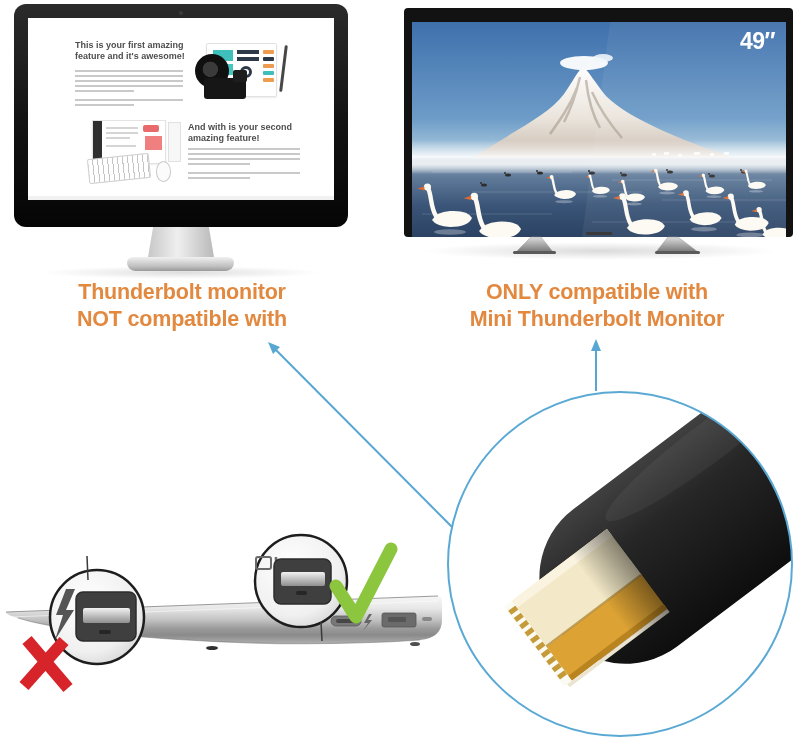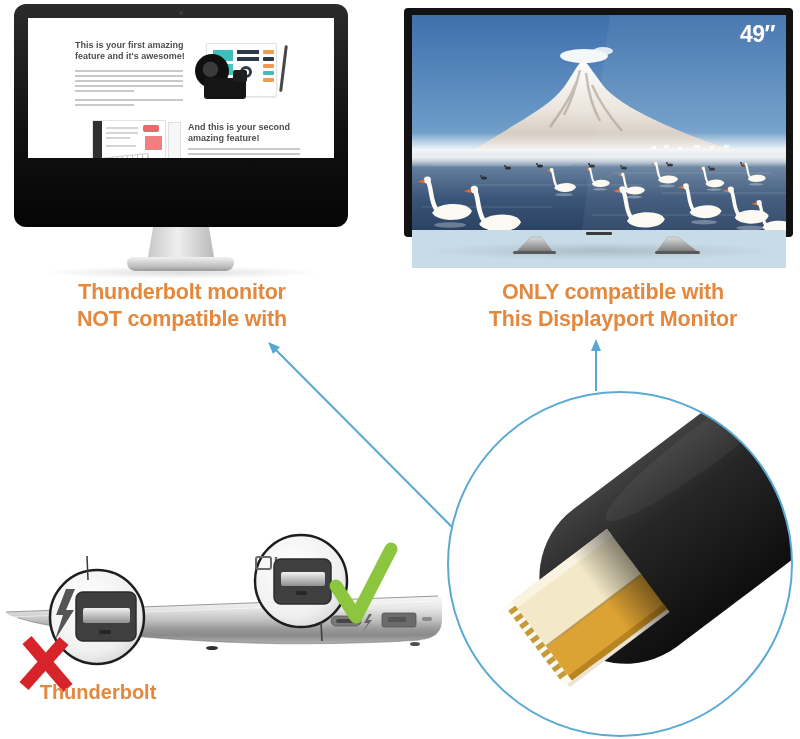--- a/index.html
+++ b/index.html
@@ -13,7 +13,7 @@
     border-radius:12px;}
   .imac-camera{position:absolute;left:165px;top:7px;width:4px;height:4px;border-radius:50%;
     background:#3c3c3c;}
-  .imac-screen{position:absolute;left:14px;top:14px;width:306px;height:140px;background:#fff;
+  .imac-screen{position:absolute;left:14px;top:14px;width:306px;height:182px;background:#fff;
     overflow:hidden;}
   .feat-heading{position:absolute;font-size:9px;line-height:11px;font-weight:700;color:#4e4e4e;}
   .h1pos{left:47px;top:22px;width:112px;}

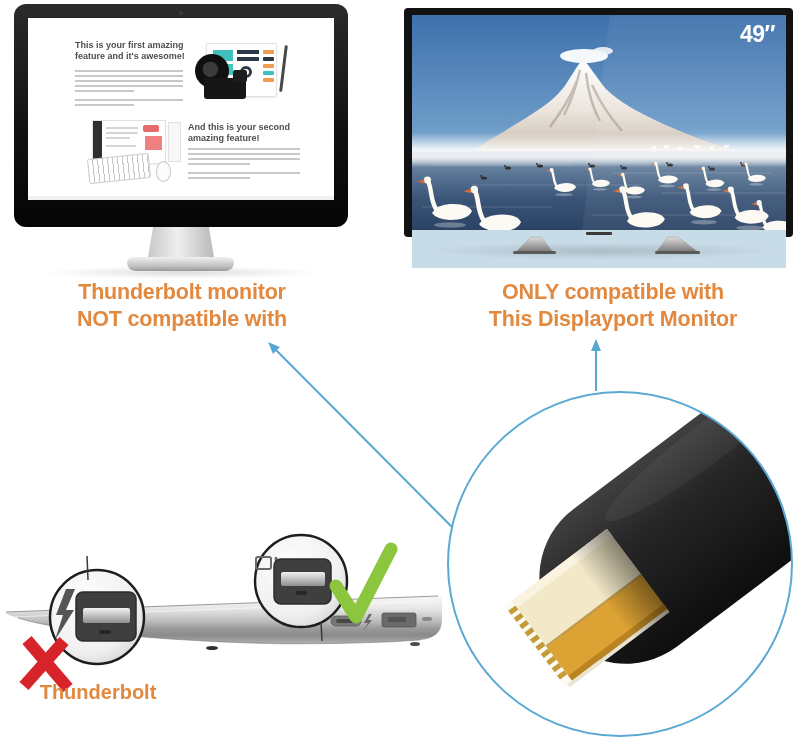--- a/index.html
+++ b/index.html
@@ -74,7 +74,7 @@
   
   .tv-frame{position:absolute;left:404px;top:8px;width:389px;height:229px;background:#121212;
     border-radius:4px;}
-  .tv-screen{position:absolute;left:8px;top:7px;width:374px;height:253px;overflow:hidden;
+  .tv-screen{position:absolute;left:8px;top:14px;width:374px;height:215px;overflow:hidden;
     background:linear-gradient(180deg,#3e70ac 0%,#6d9cc8 45%,#aecbde 62%,#c8dce8 66%);}
   .tv-size{position:absolute;right:11px;top:6px;font-size:23px;font-weight:700;color:#fff;
     letter-spacing:-.5px;}

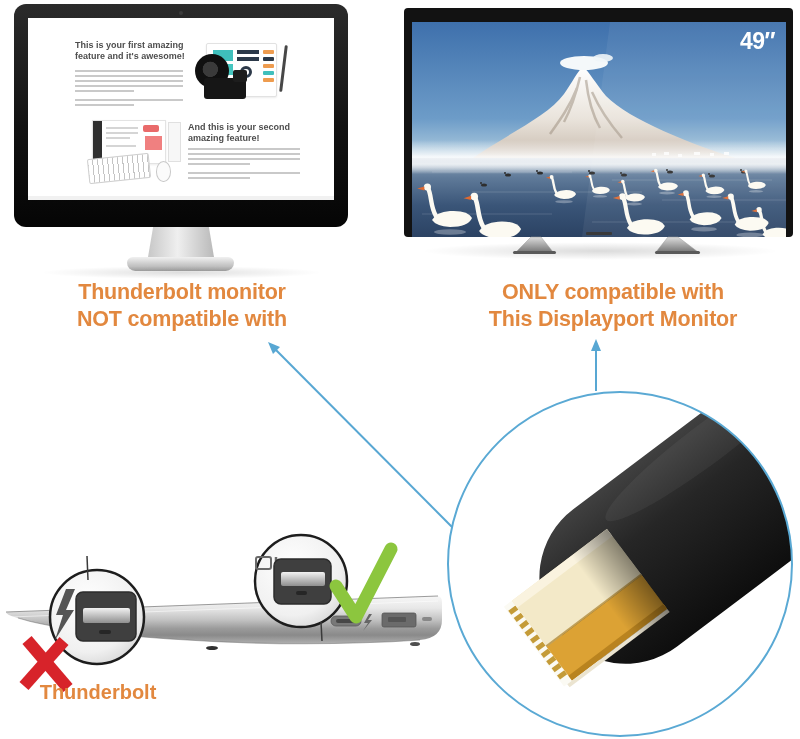--- a/index.html
+++ b/index.html
@@ -142,7 +142,7 @@
       <div class="mini-card"></div>
       <div class="keyboard"></div>
       <div class="mouse"></div>
-      <div class="feat-heading h2pos">And this is your second amazing feature!</div>
+      <div class="feat-heading h2pos">And with is your second amazing feature!</div>
       <div class="bars b2pos">
         <div class="bar"></div>
           <div class="bar"></div>

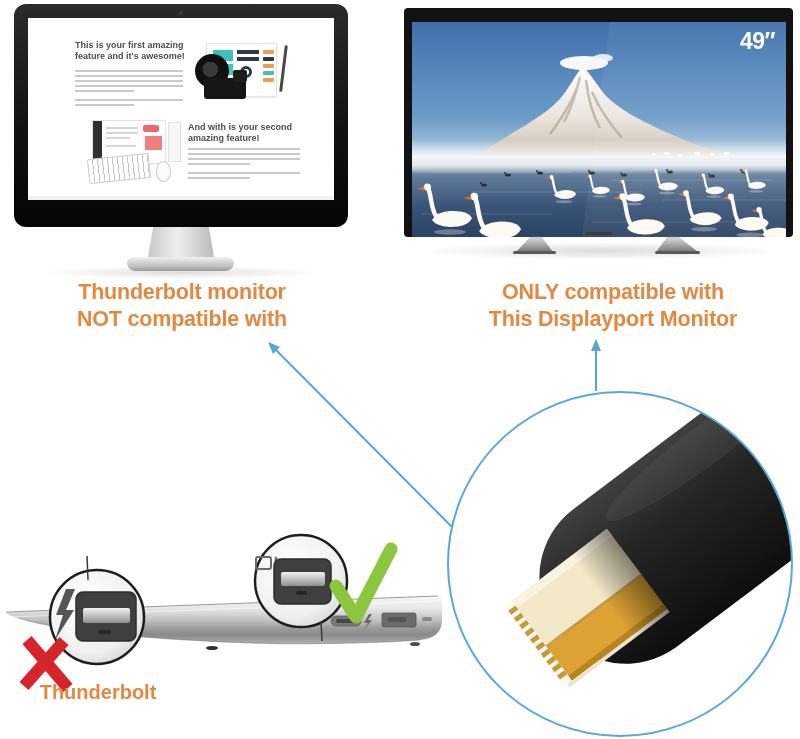--- a/index.html
+++ b/index.html
@@ -87,7 +87,7 @@
   .caption{position:absolute;font-weight:700;font-size:21.5px;line-height:26.5px;
     color:#e2883f;text-align:center;letter-spacing:-.2px;}
   .caption-left{left:40px;top:279px;width:284px;}
-  .caption-right{left:468px;top:279px;width:290px;}
+  .caption-right{left:452px;top:279px;width:290px;}
   .port-label{position:absolute;font-weight:700;color:#e2883f;text-align:center;}
   .minidp-label{left:190px;top:487px;width:190px;font-size:20px;}
   .tb-label{left:20px;top:681px;width:156px;font-size:20px;}

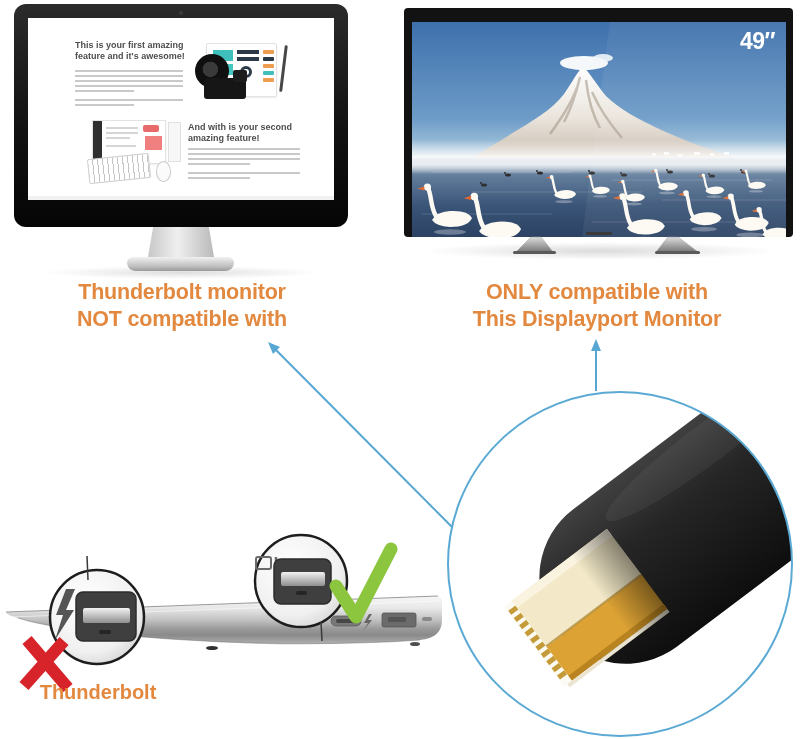--- a/index.html
+++ b/index.html
@@ -260,7 +260,7 @@
   </div>
   <div class="caption caption-right">
     <div>ONLY compatible with</div>
-    <div>This Displayport Monitor</div>
+    <div>Mini Thunderbolt Monitor</div>
   </div>
 
   <svg class="overlay" width="800" height="739" viewBox="0 0 800 739">

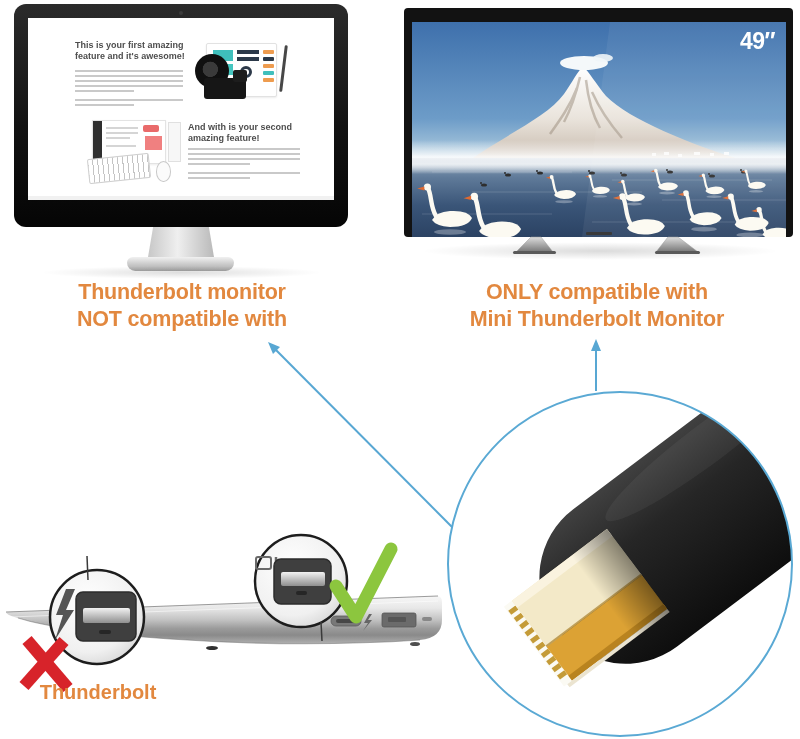--- a/index.html
+++ b/index.html
@@ -399,7 +399,6 @@
     </g>
   </svg>
 
-  <div class="port-label tb-label">Thunderbolt</div>
 
 </div>
 

